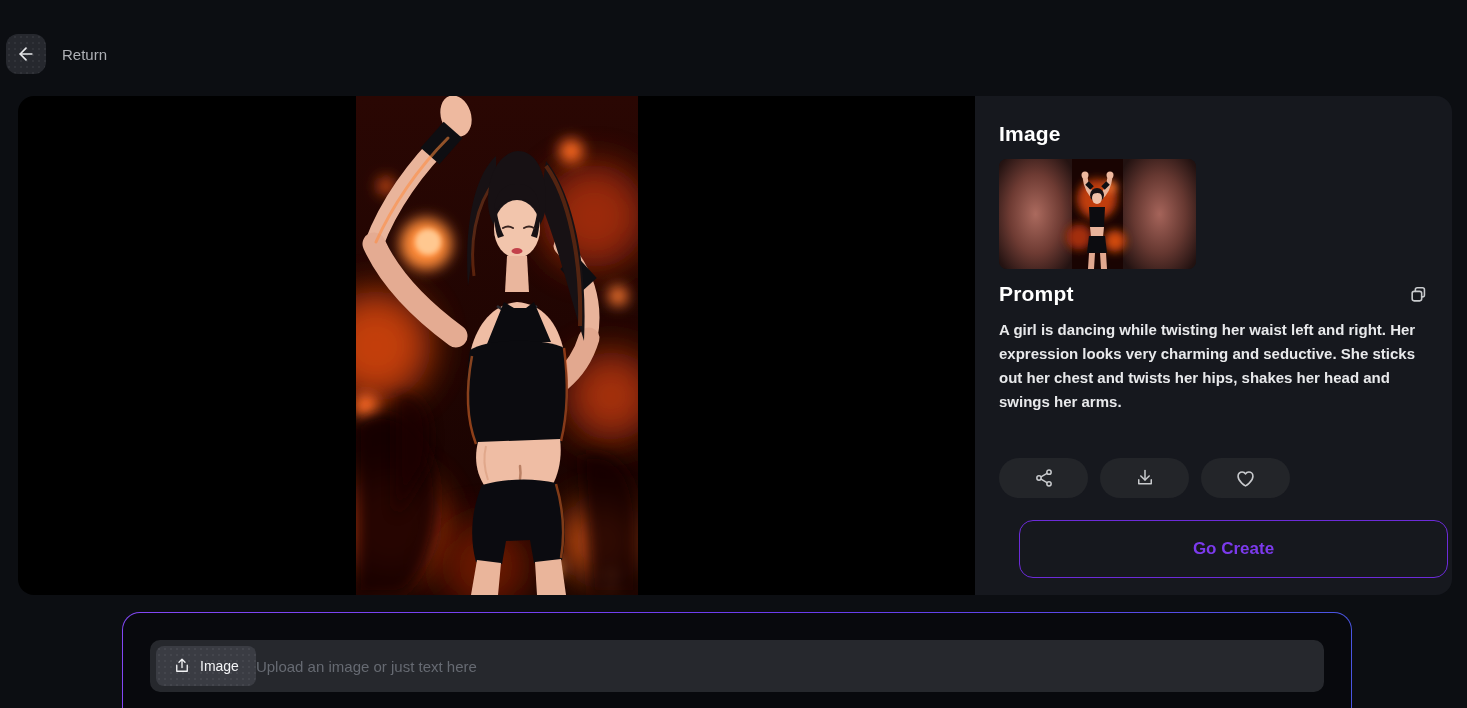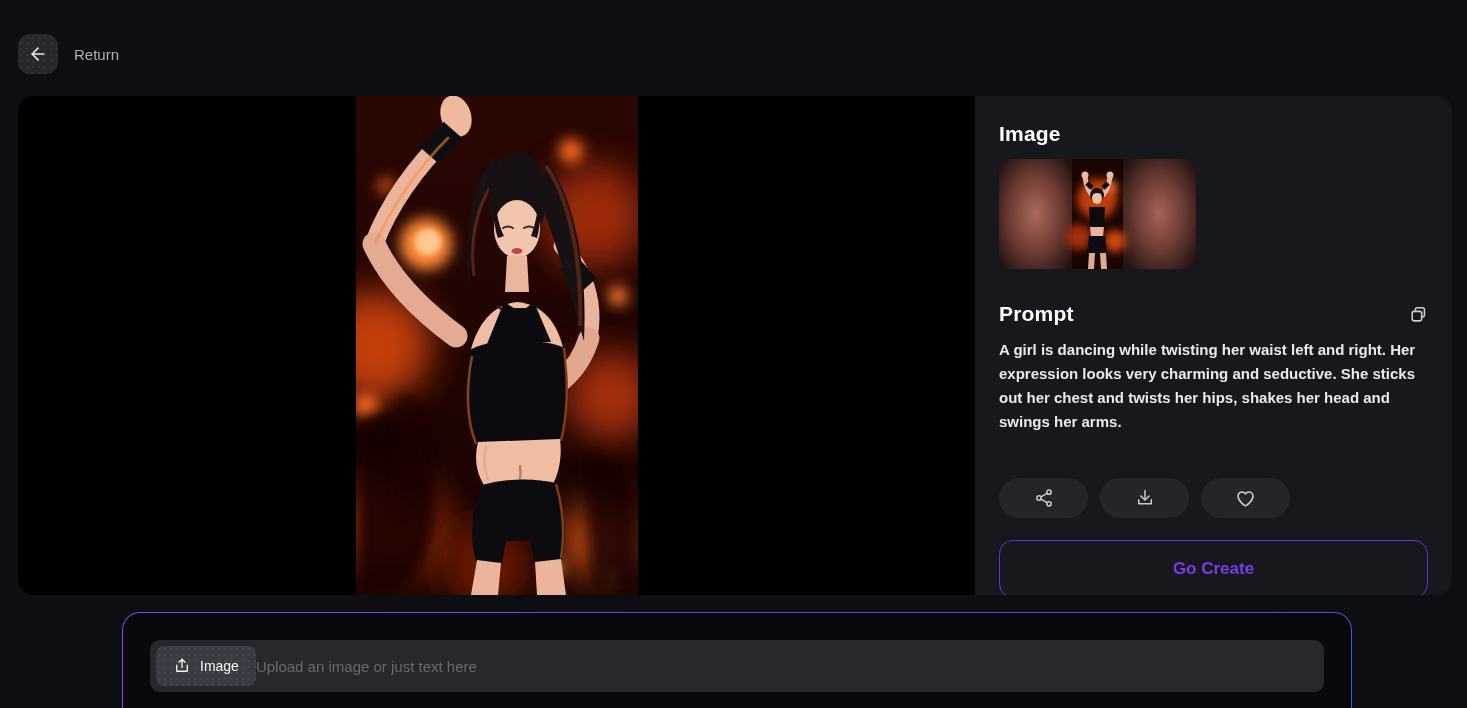--- a/index.html
+++ b/index.html
@@ -11,7 +11,7 @@
     position:relative;
   }
   
-  .topbar { position:absolute; left:18px; top:34px; display:flex; align-items:center; gap:16px; }
+  .topbar { position:absolute; left:6px; top:34px; display:flex; align-items:center; gap:16px; }
   .return-btn {
     width:40px; height:40px; border:none; border-radius:12px; cursor:pointer;
     background-color:#26282e;

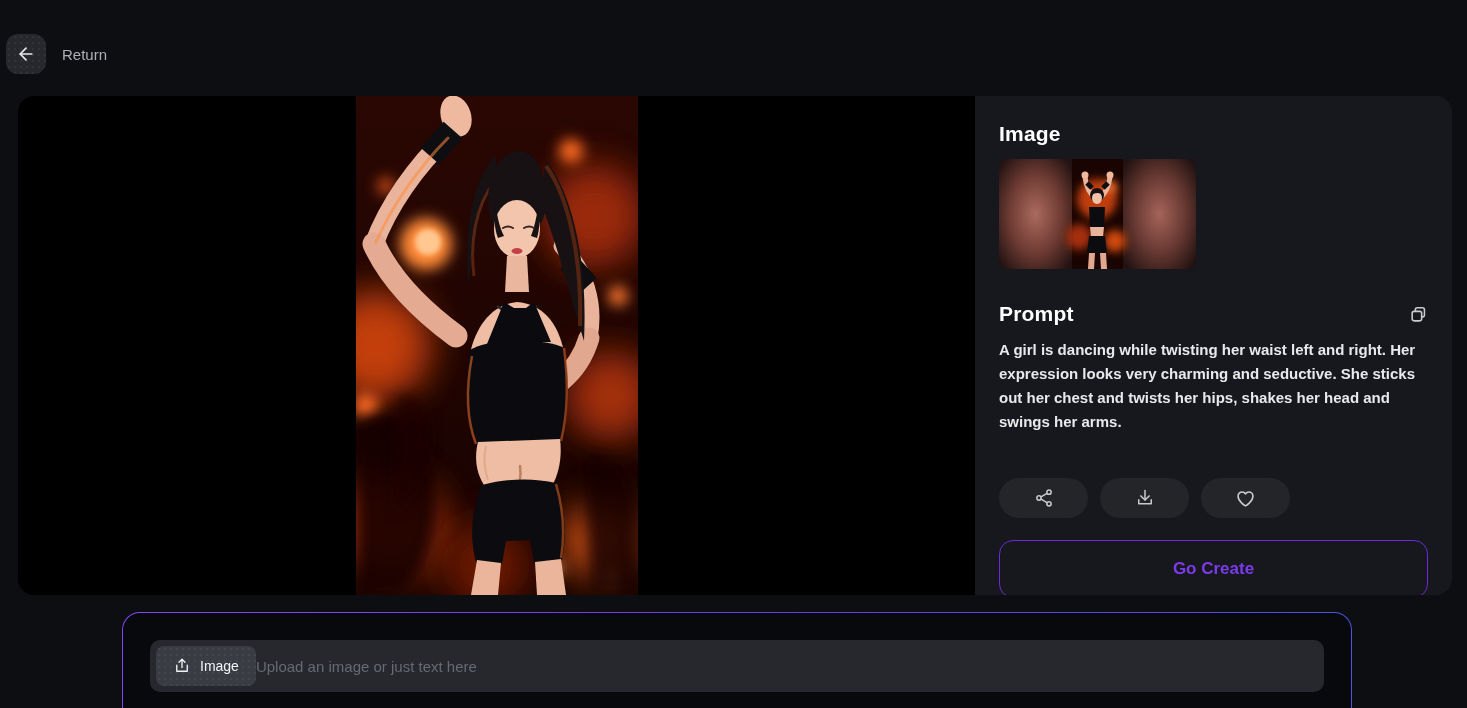--- a/index.html
+++ b/index.html
@@ -34,7 +34,7 @@
   .thumb {
     margin-top:13px; width:197px; height:110px; border-radius:8px; overflow:hidden; cursor:pointer;
   }
-  .prompt-row { margin-top:33px; display:flex; align-items:center; justify-content:space-between; }
+  .prompt-row { margin-top:13px; display:flex; align-items:center; justify-content:space-between; }
   .copy-btn { background:none; border:none; color:#c9cbce; cursor:pointer; padding:0; display:flex; }
   .prompt-text {
     margin-top:12px; font-size:15px; line-height:24px; color:#e8e9eb; font-weight:700;

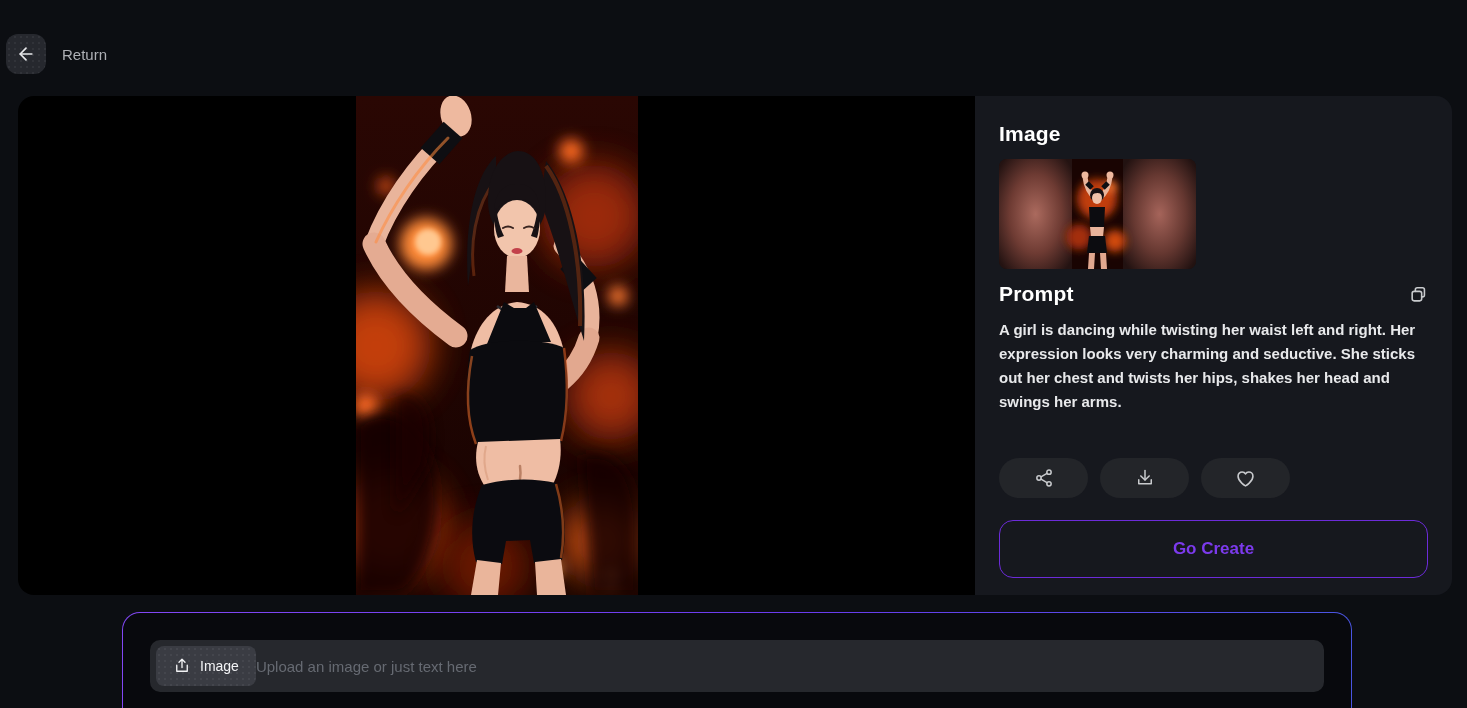--- a/index.html
+++ b/index.html
@@ -47,7 +47,7 @@
   .go-create {
     margin-top:22px; width:100%; height:58px; border-radius:14px;
     background:transparent; border:1px solid #6c2bd9;
-    font-size:17px; font-weight:700; cursor:pointer; font-family:inherit;
+    font-size:17px; font-weight:700; cursor:pointer; font-family:inherit;margin-left:20px;
   }
 
   

